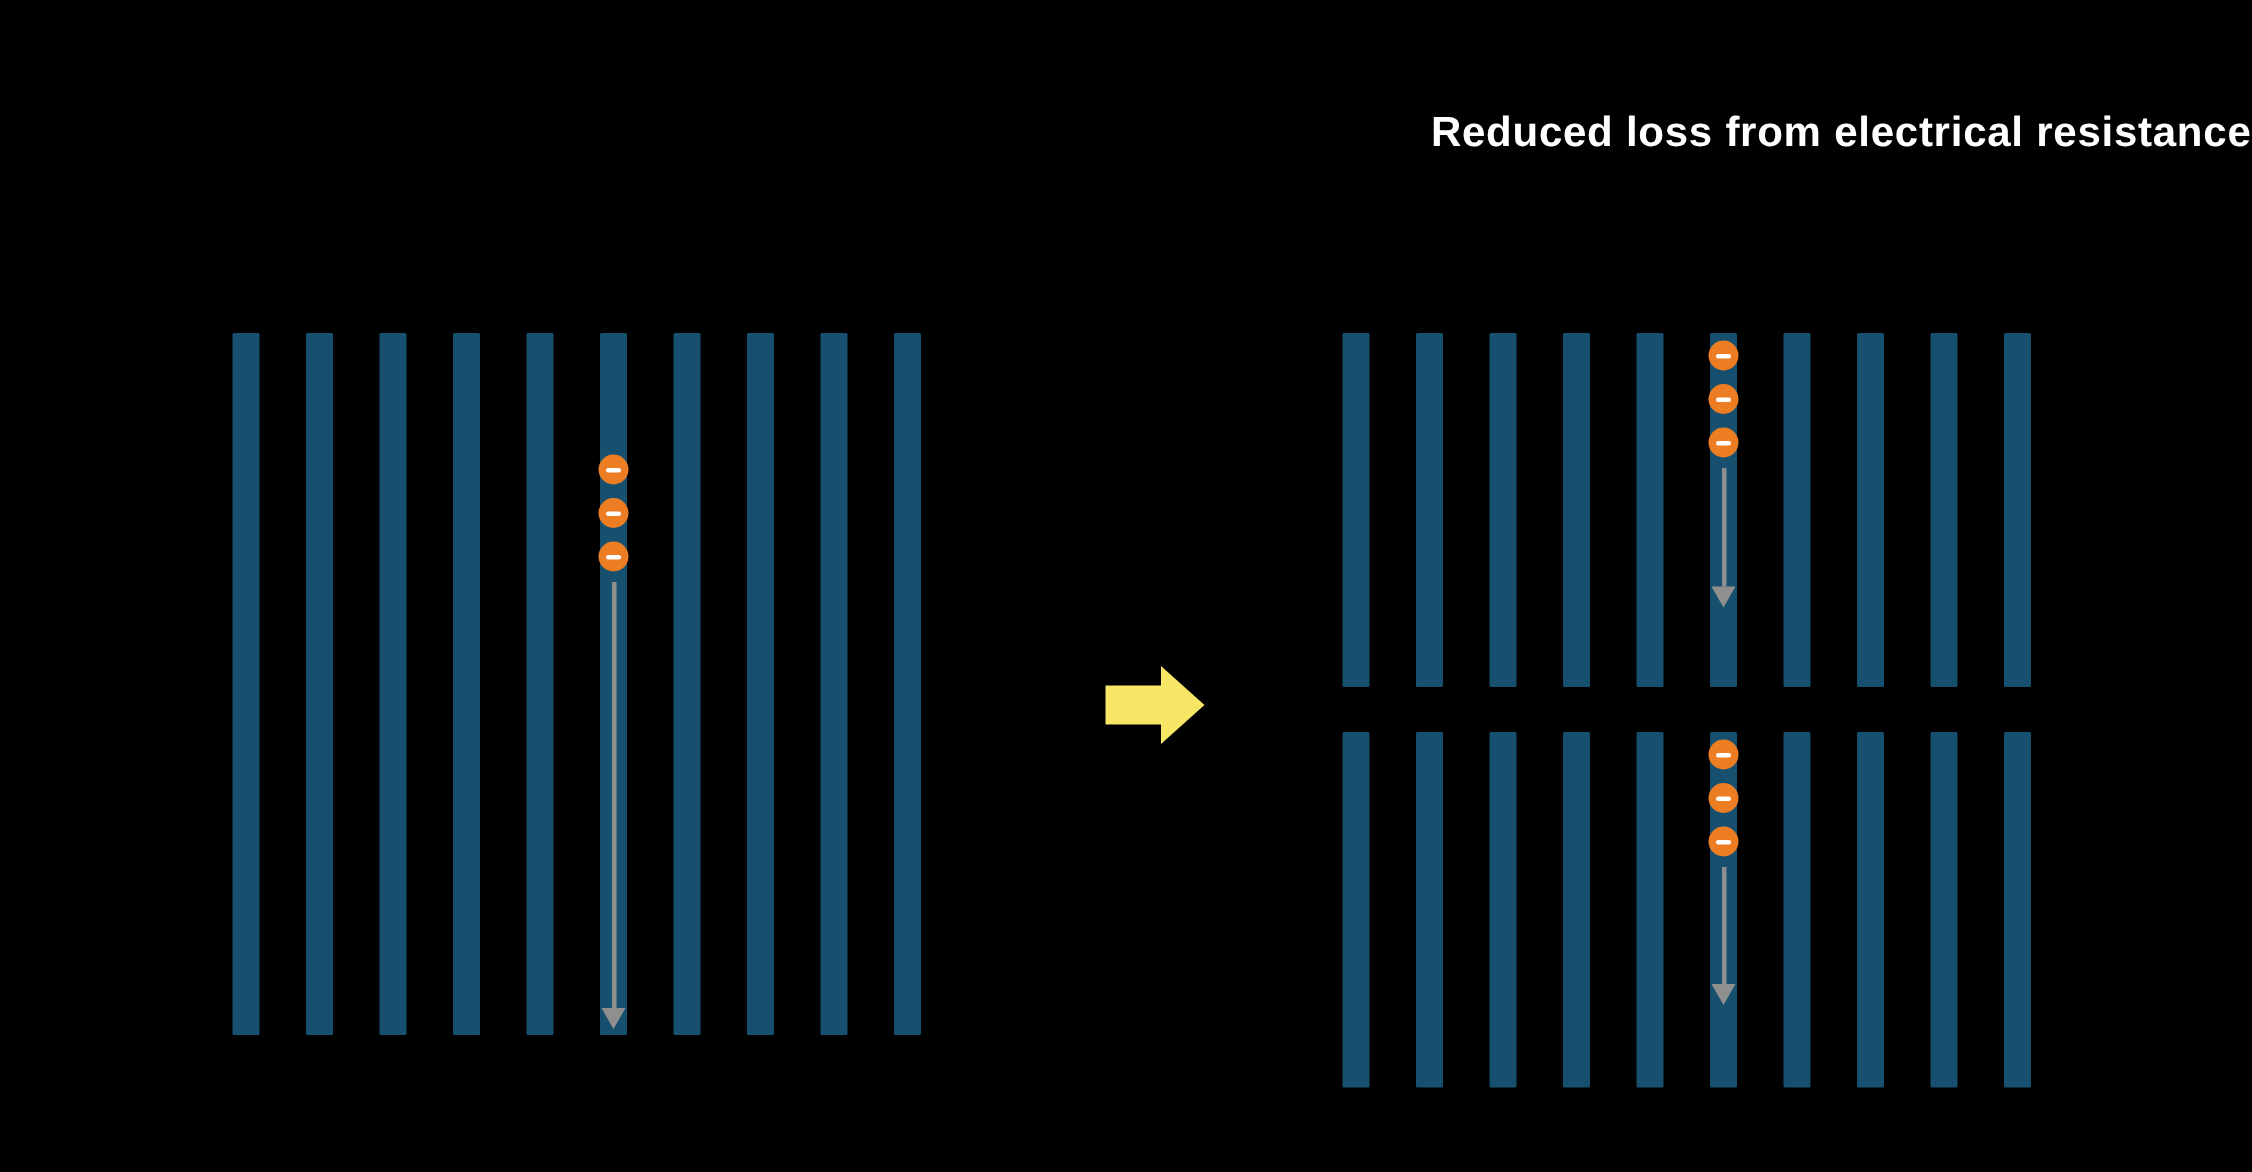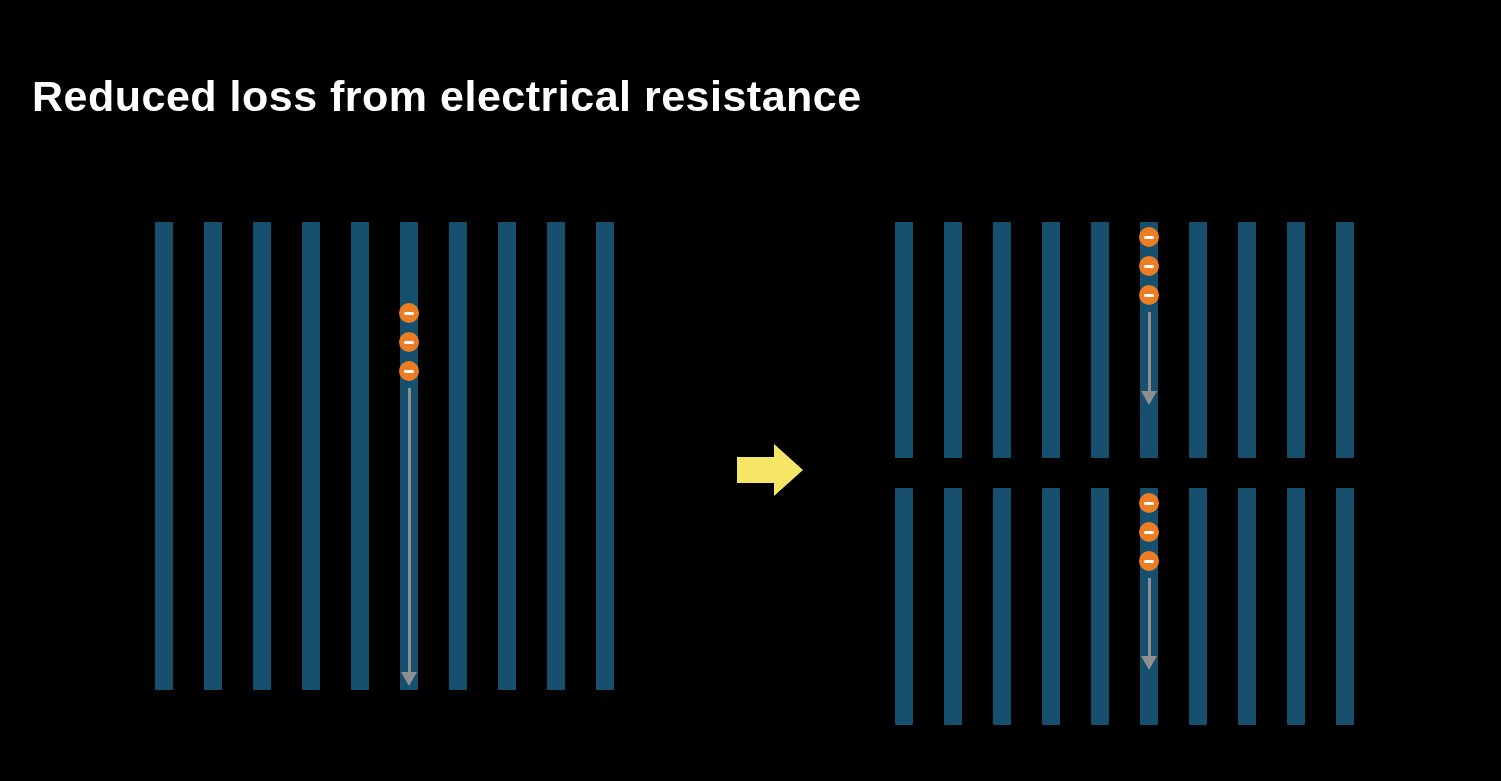--- a/index.html
+++ b/index.html
@@ -26,12 +26,11 @@
     top: 72px;
     left: 0;
     width: 100%;
-    text-align: left;
+    text-align: right;
     color: var(--title-text);
-    font-size: 43px;
+    font-size: 28px;
     font-weight: 800;
     letter-spacing: 0.5px;
-    padding-left: 32px;
   }
   .panel {
     position: absolute;

